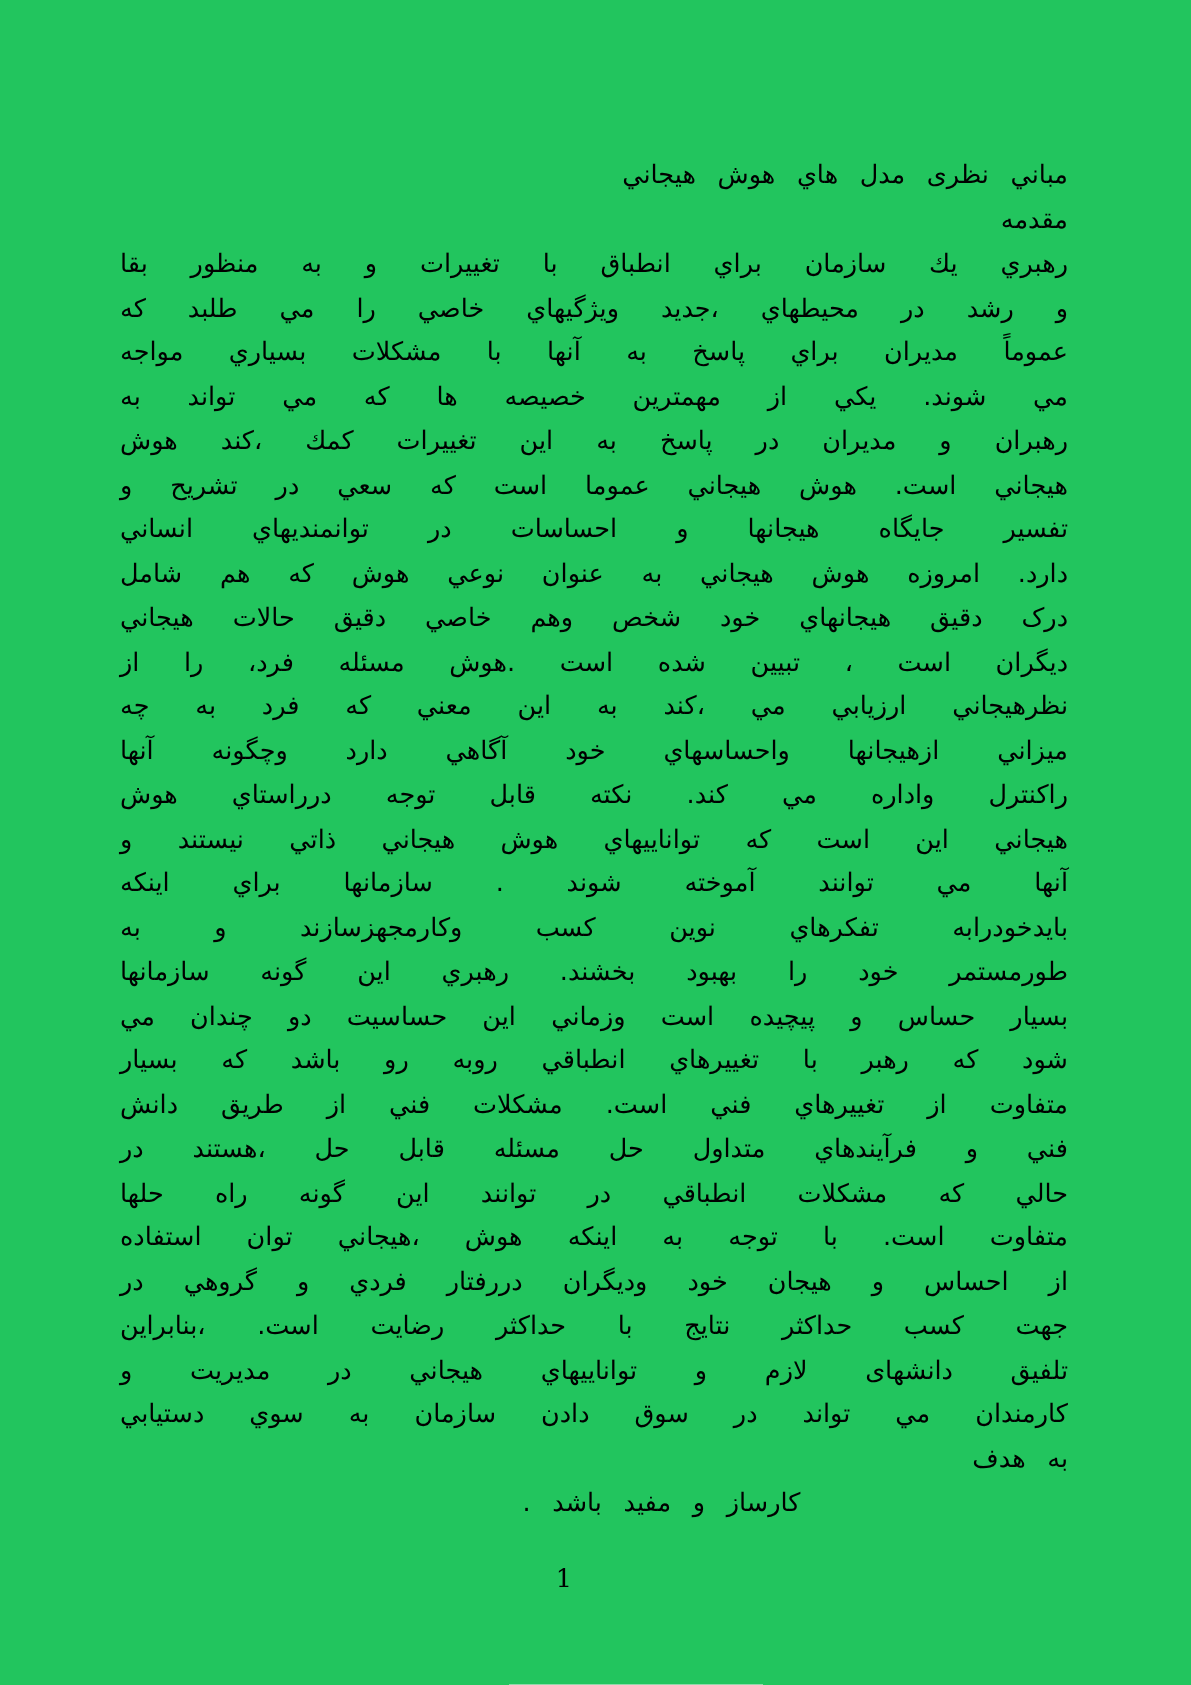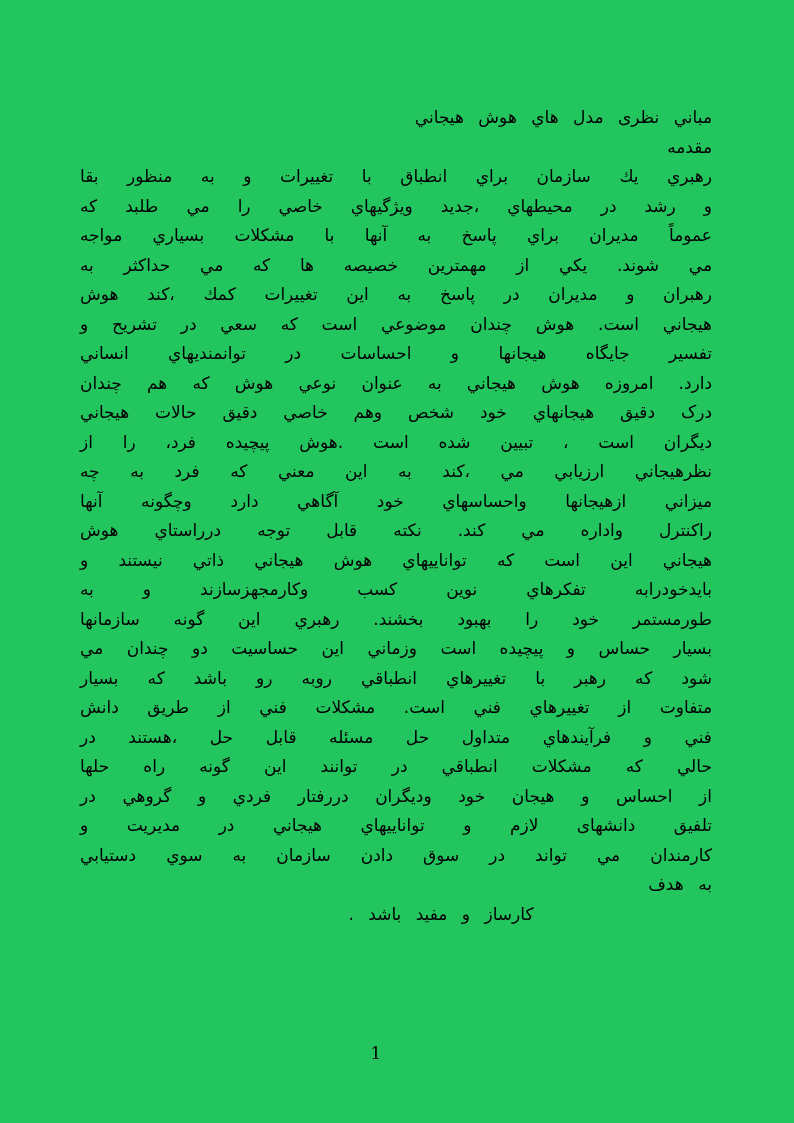--- a/index.html
+++ b/index.html
@@ -69,7 +69,7 @@
         <div class="row body">رهبري يك سازمان براي انطباق با تغييرات و به منظور بقا</div>
         <div class="row body">و رشد در محيطهاي ،جديد ويژگيهاي خاصي را مي طلبد كه</div>
         <div class="row body">عموماً مديران براي پاسخ به آنها با مشكلات بسياري مواجه</div>
-        <div class="row body">مي شوند. يكي از مهمترين خصيصه ها كه مي حداكثر به</div>
+        <div class="row body">مي شوند. يكي از مهمترين خصيصه ها كه مي تواند به</div>
         <div class="row body">رهبران و مديران در پاسخ به اين تغييرات كمك ،كند هوش</div>
         <div class="row body">هيجاني است. هوش چندان موضوعي است كه سعي در تشريح و</div>
         <div class="row body">تفسير جايگاه هيجانها و احساسات در توانمنديهاي انساني</div>

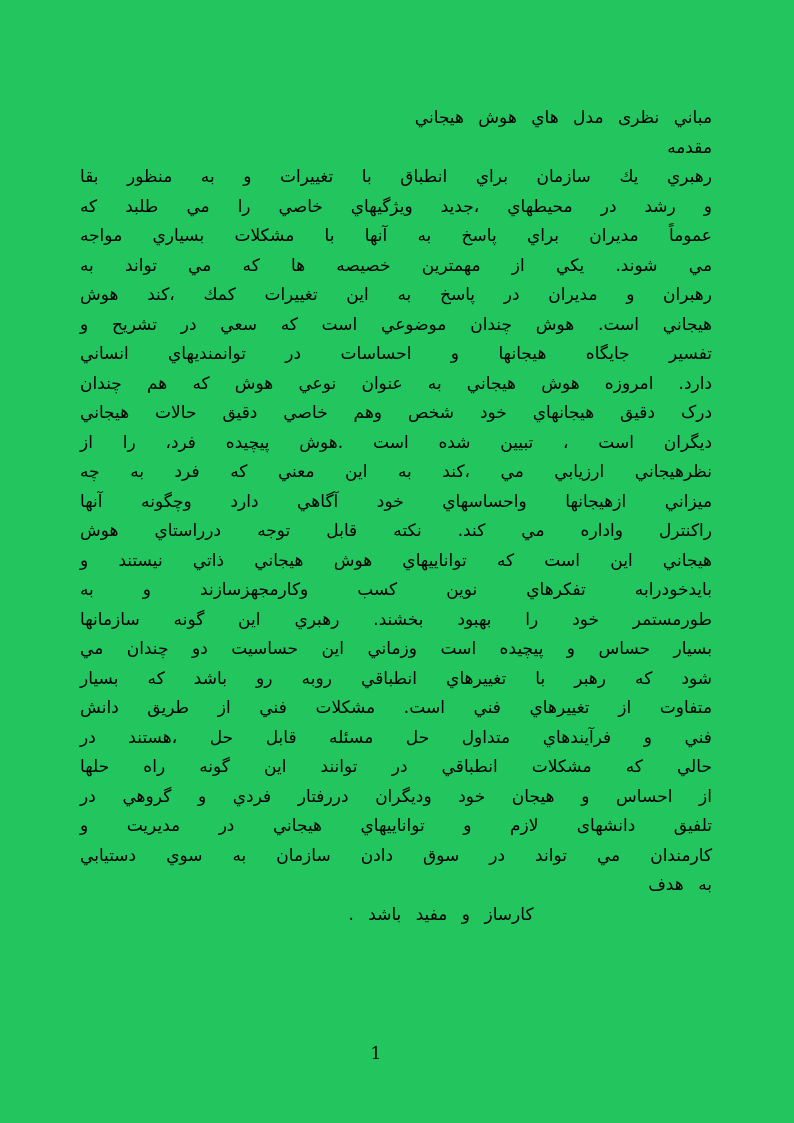--- a/index.html
+++ b/index.html
@@ -71,7 +71,7 @@
         <div class="row body">عموماً مديران براي پاسخ به آنها با مشكلات بسياري مواجه</div>
         <div class="row body">مي شوند. يكي از مهمترين خصيصه ها كه مي تواند به</div>
         <div class="row body">رهبران و مديران در پاسخ به اين تغييرات كمك ،كند هوش</div>
-        <div class="row body">هيجاني است. هوش چندان موضوعي است كه سعي در تشريح و</div>
+        <div class="row body">هيجاني است. هوش هيجاني عموما است كه سعي در تشريح و</div>
         <div class="row body">تفسير جايگاه هيجانها و احساسات در توانمنديهاي انساني</div>
         <div class="row body">دارد. امروزه هوش هيجاني به عنوان نوعي هوش كه هم چندان</div>
         <div class="row body">درک دقيق هيجانهاي خود شخص وهم خاصي دقيق حالات هيجاني</div>

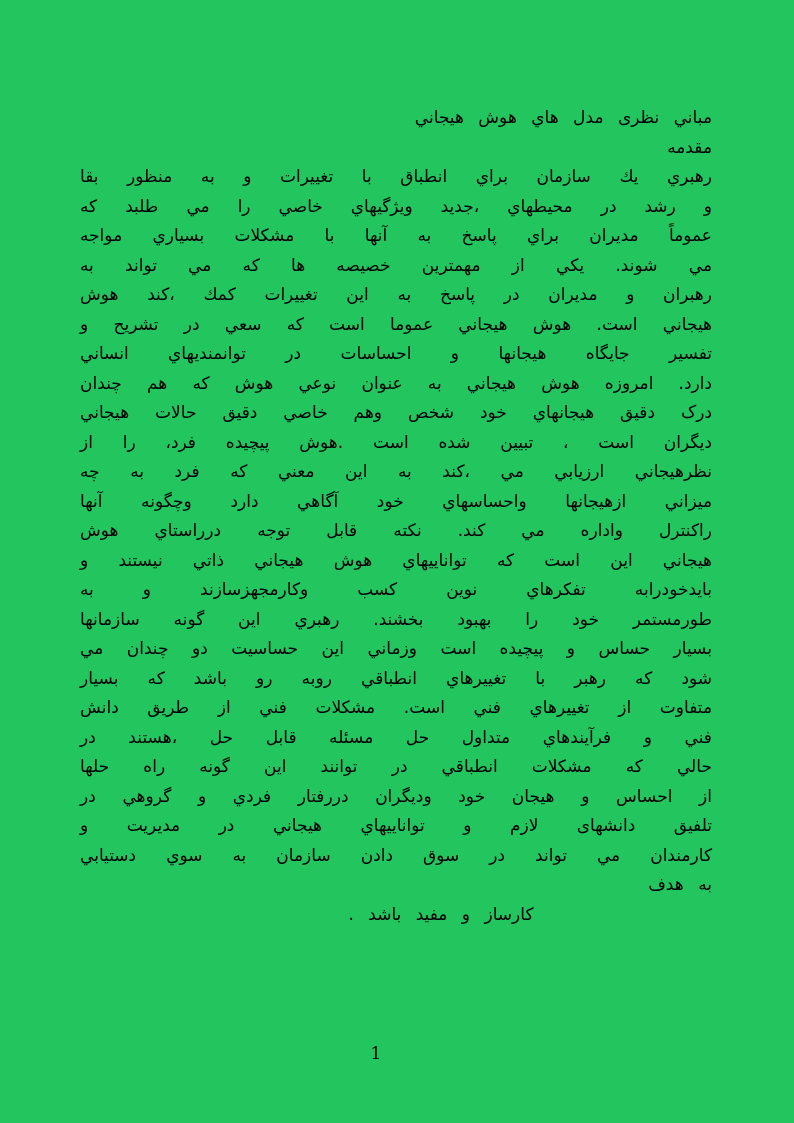--- a/index.html
+++ b/index.html
@@ -73,7 +73,7 @@
         <div class="row body">رهبران و مديران در پاسخ به اين تغييرات كمك ،كند هوش</div>
         <div class="row body">هيجاني است. هوش هيجاني عموما است كه سعي در تشريح و</div>
         <div class="row body">تفسير جايگاه هيجانها و احساسات در توانمنديهاي انساني</div>
-        <div class="row body">دارد. امروزه هوش هيجاني به عنوان نوعي هوش كه هم چندان</div>
+        <div class="row body">دارد. امروزه هوش هيجاني به عنوان نوعي هوش كه هم شامل</div>
         <div class="row body">درک دقيق هيجانهاي خود شخص وهم خاصي دقيق حالات هيجاني</div>
         <div class="row body">ديگران است ، تبيين شده است .هوش پيچيده فرد، را از</div>
         <div class="row body">نظرهيجاني ارزيابي مي ،كند به اين معني كه فرد به چه</div>

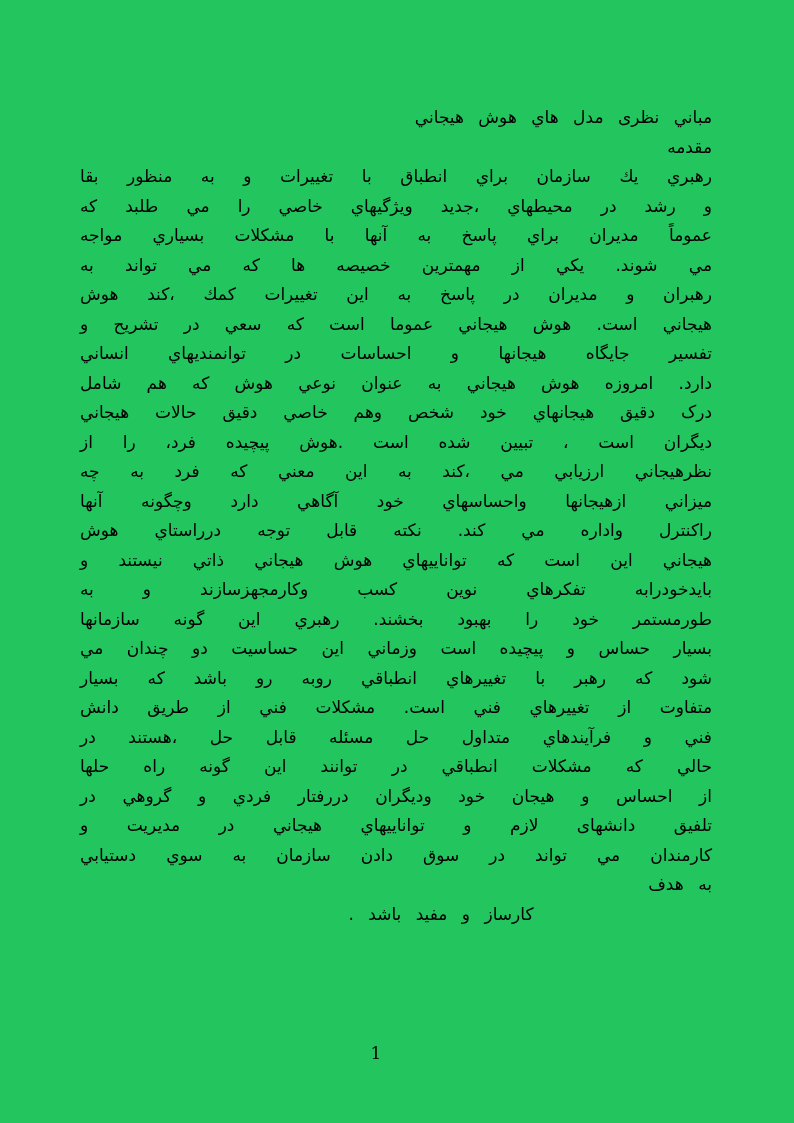--- a/index.html
+++ b/index.html
@@ -75,7 +75,7 @@
         <div class="row body">تفسير جايگاه هيجانها و احساسات در توانمنديهاي انساني</div>
         <div class="row body">دارد. امروزه هوش هيجاني به عنوان نوعي هوش كه هم شامل</div>
         <div class="row body">درک دقيق هيجانهاي خود شخص وهم خاصي دقيق حالات هيجاني</div>
-        <div class="row body">ديگران است ، تبيين شده است .هوش پيچيده فرد، را از</div>
+        <div class="row body">ديگران است ، تبيين شده است .هوش مسئله فرد، را از</div>
         <div class="row body">نظرهيجاني ارزيابي مي ،كند به اين معني كه فرد به چه</div>
         <div class="row body">ميزاني ازهيجانها واحساسهاي خود آگاهي دارد وچگونه آنها</div>
         <div class="row body">راكنترل واداره مي كند. نكته قابل توجه درراستاي هوش</div>

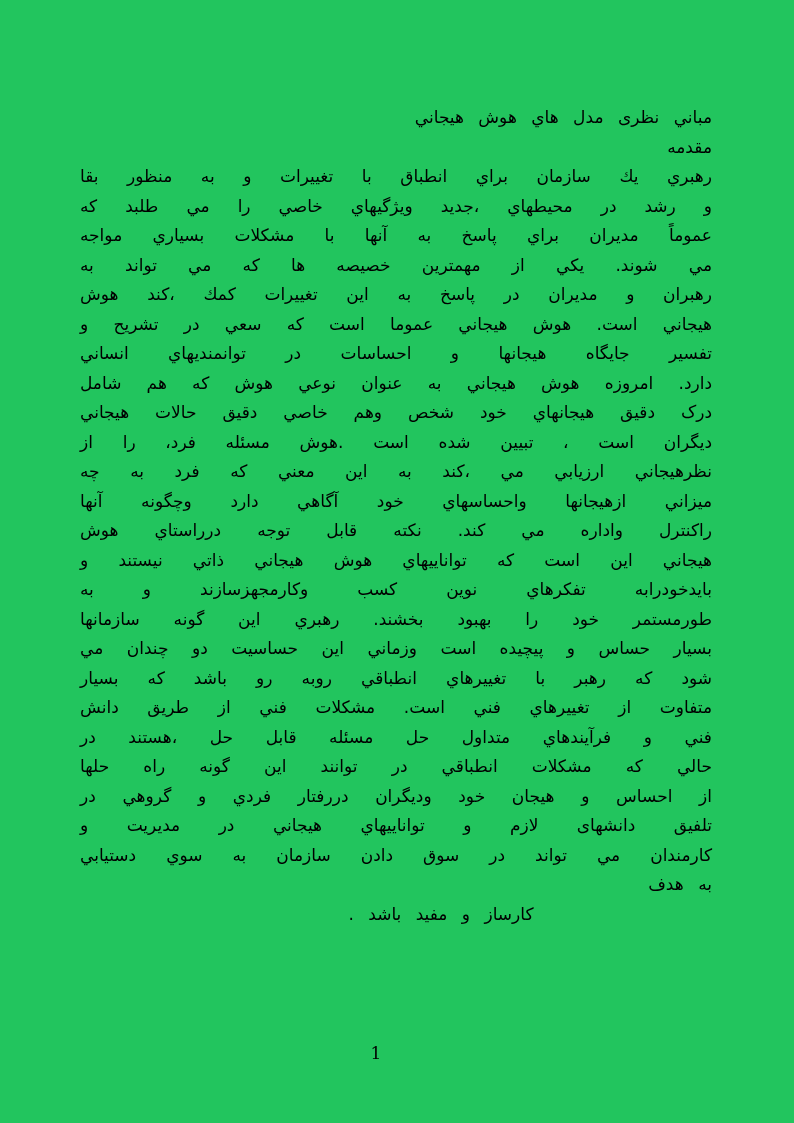--- a/index.html
+++ b/index.html
@@ -80,6 +80,7 @@
         <div class="row body">ميزاني ازهيجانها واحساسهاي خود آگاهي دارد وچگونه آنها</div>
         <div class="row body">راكنترل واداره مي كند. نكته قابل توجه درراستاي هوش</div>
         <div class="row body">هيجاني اين است كه تواناييهاي هوش هيجاني ذاتي نيستند و</div>
+        <div class="row body">آنها مي توانند آموخته شوند . سازمانها براي اينكه</div>
         <div class="row body">بايدخودرابه تفكرهاي نوين كسب وكارمجهزسازند و به</div>
         <div class="row body">طورمستمر خود را بهبود بخشند. رهبري اين گونه سازمانها</div>
         <div class="row body">بسيار حساس و پيچيده است وزماني اين حساسيت دو چندان مي</div>

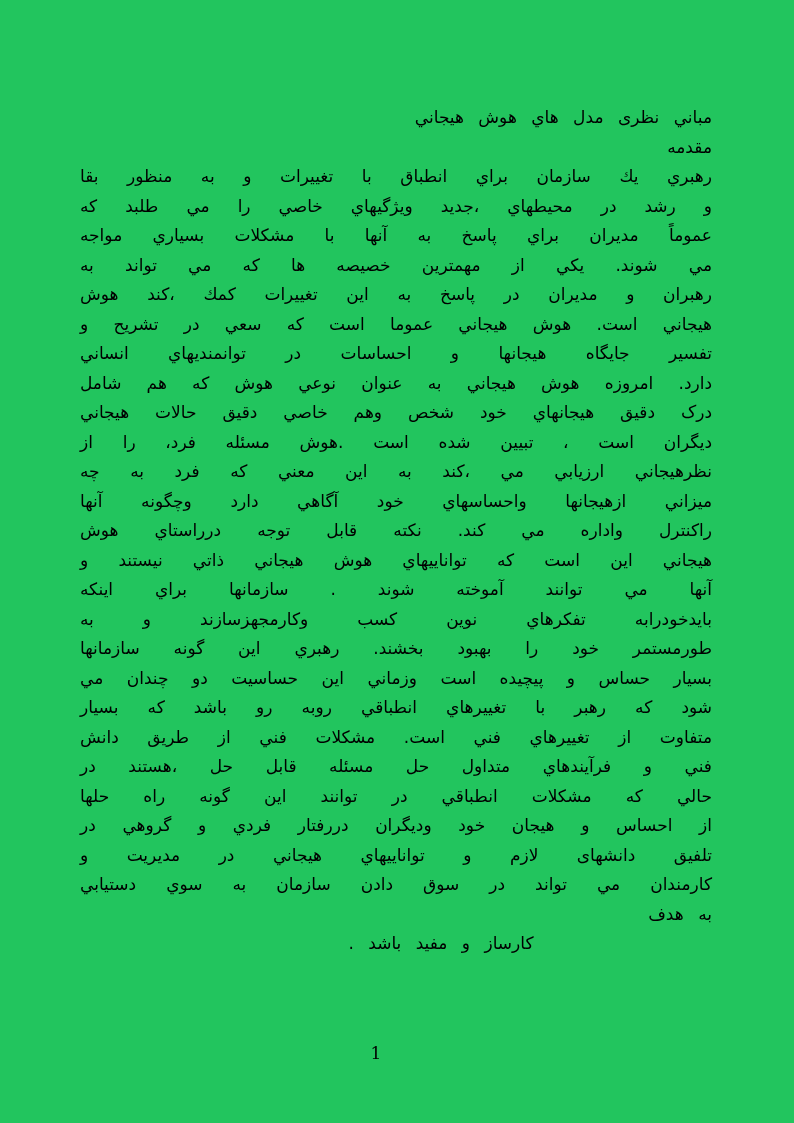--- a/index.html
+++ b/index.html
@@ -88,6 +88,7 @@
         <div class="row body">متفاوت از تغييرهاي فني است. مشكلات فني از طريق دانش</div>
         <div class="row body">فني و فرآيندهاي متداول حل مسئله قابل حل ،هستند در</div>
         <div class="row body">حالي كه مشكلات انطباقي در توانند اين گونه راه حلها</div>
+        <div class="row body">متفاوت است. با توجه به اينكه هوش ،هيجاني توان استفاده</div>
         <div class="row body">از احساس و هيجان خود وديگران دررفتار فردي و گروهي در</div>
         <div class="row body">تلفيق دانشهای لازم  و تواناييهاي هيجاني در مديريت و</div>
         <div class="row body">كارمندان  مي تواند در سوق دادن سازمان به سوي دستيابي</div>

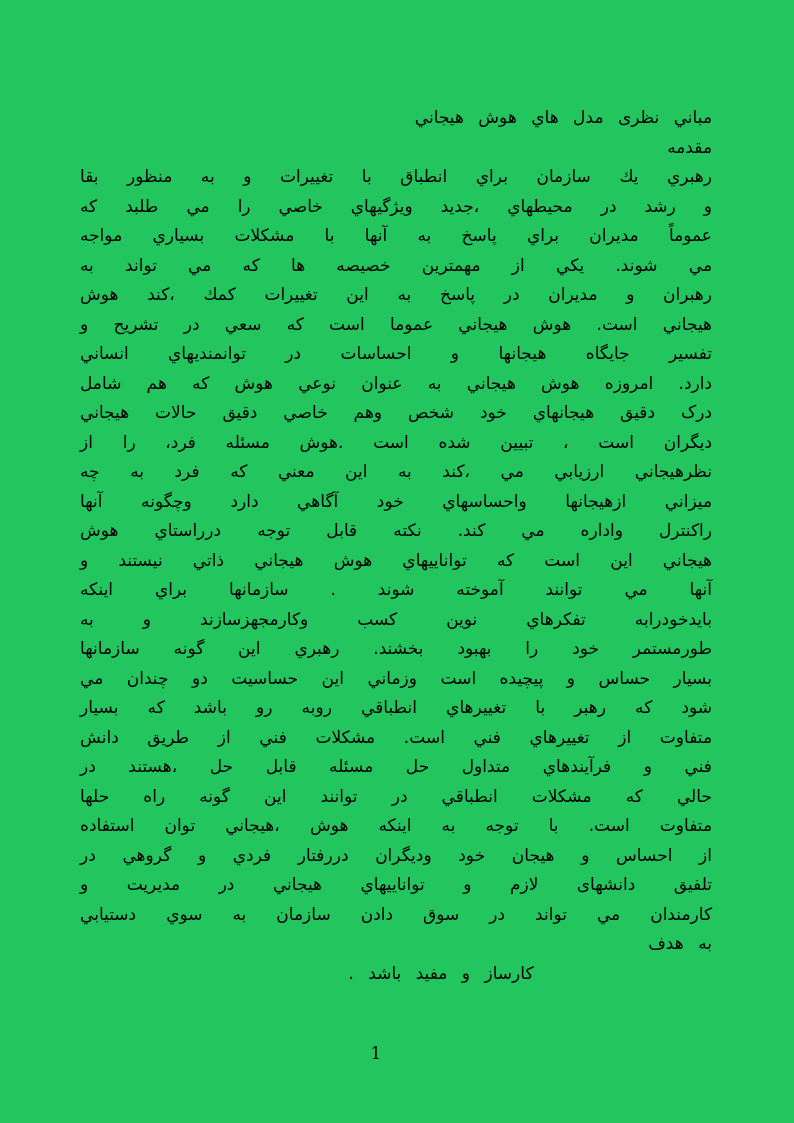--- a/index.html
+++ b/index.html
@@ -90,6 +90,7 @@
         <div class="row body">حالي كه مشكلات انطباقي در توانند اين گونه راه حلها</div>
         <div class="row body">متفاوت است. با توجه به اينكه هوش ،هيجاني توان استفاده</div>
         <div class="row body">از احساس و هيجان خود وديگران دررفتار فردي و گروهي در</div>
+        <div class="row body">جهت كسب حداكثر نتايج با حداكثر رضايت است. ،بنابراين</div>
         <div class="row body">تلفيق دانشهای لازم  و تواناييهاي هيجاني در مديريت و</div>
         <div class="row body">كارمندان  مي تواند در سوق دادن سازمان به سوي دستيابي</div>
         <div class="row body short">به هدف</div>

